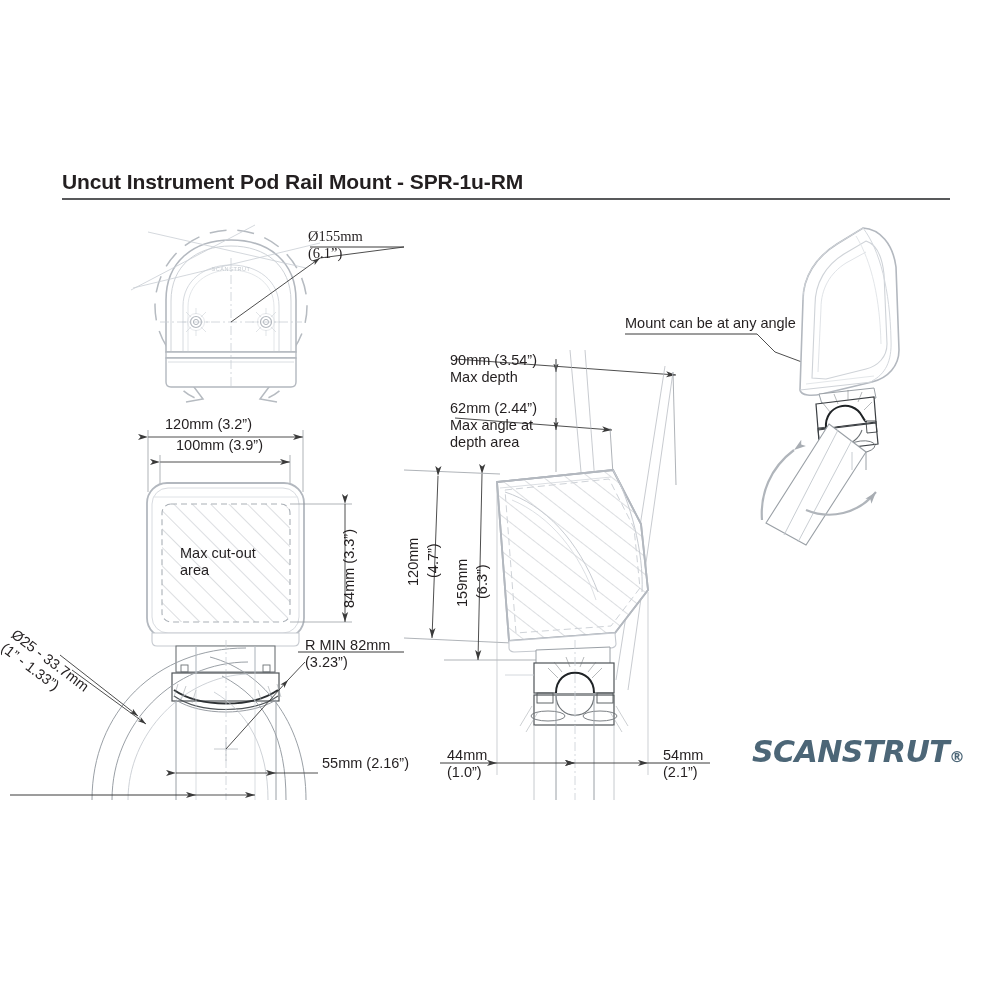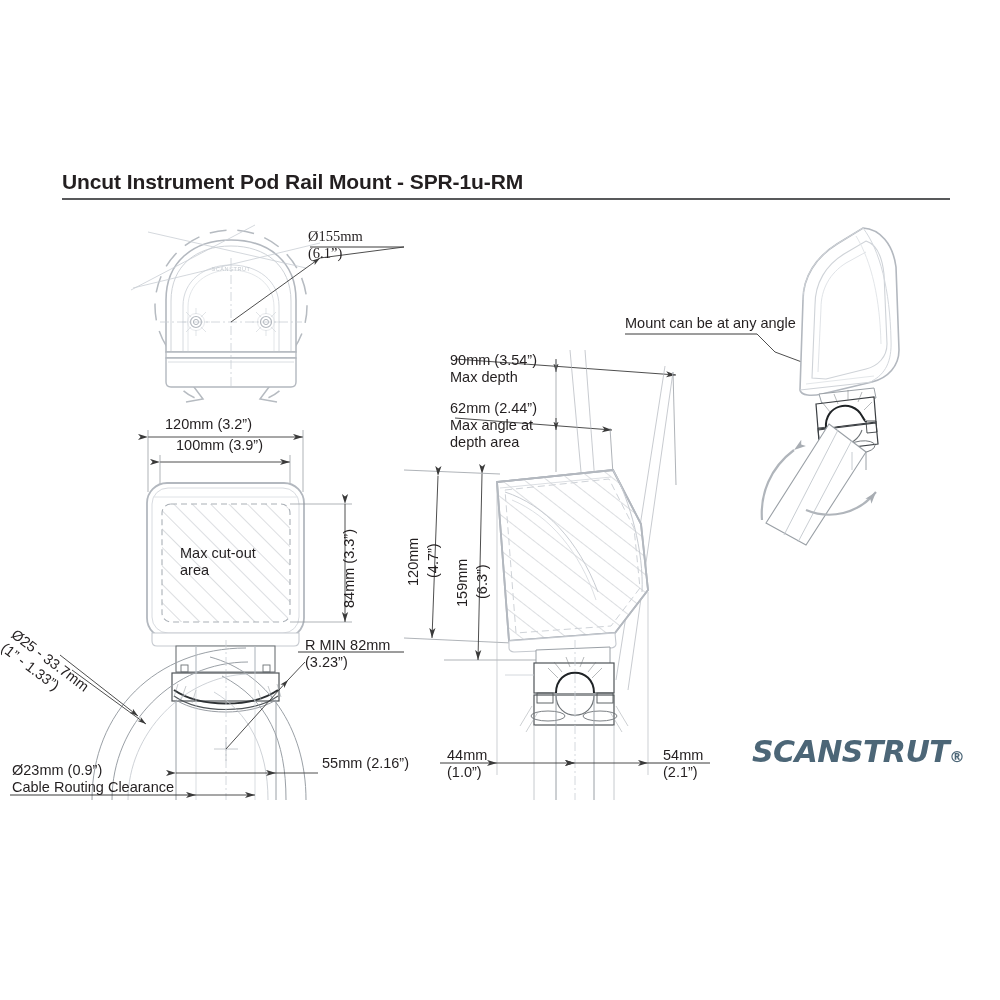--- a/index.html
+++ b/index.html
@@ -375,10 +375,6 @@
 
   <div class="dim" style="left:322px;top:755px;">55mm (2.16”)</div>
 
-  <div class="dim" style="left:12px;top:762px;">
-    <div>Ø23mm (0.9”)</div>
-    <div>Cable Routing Clearance</div>
-  </div>
 
   <div class="dim" style="left:450px;top:352px;">
     <div>90mm (3.54”)</div>

